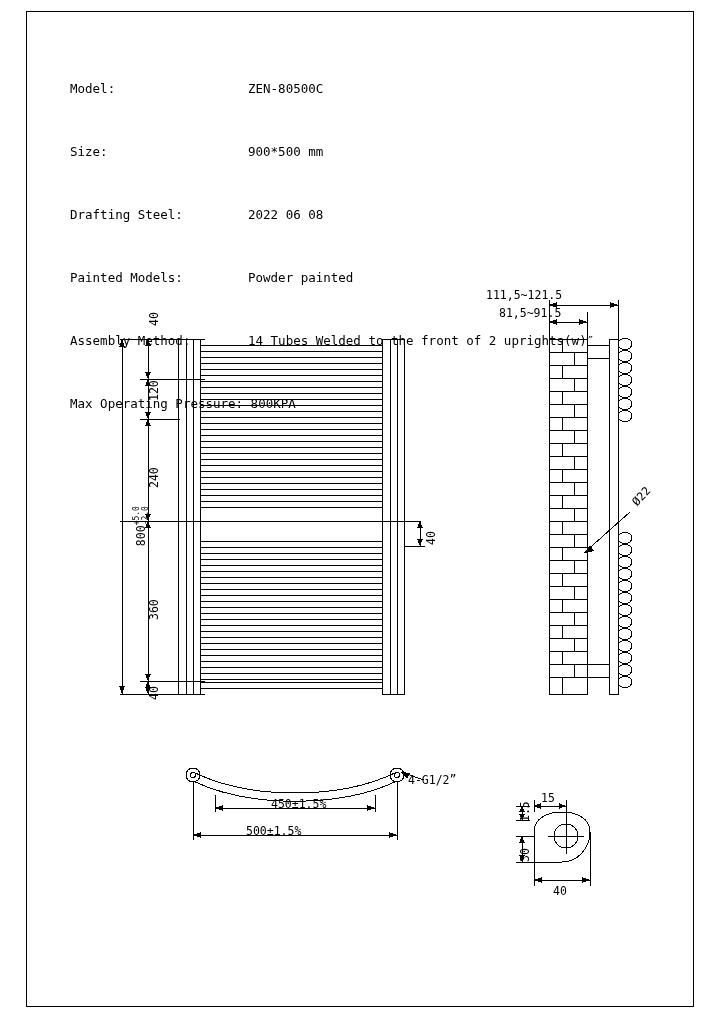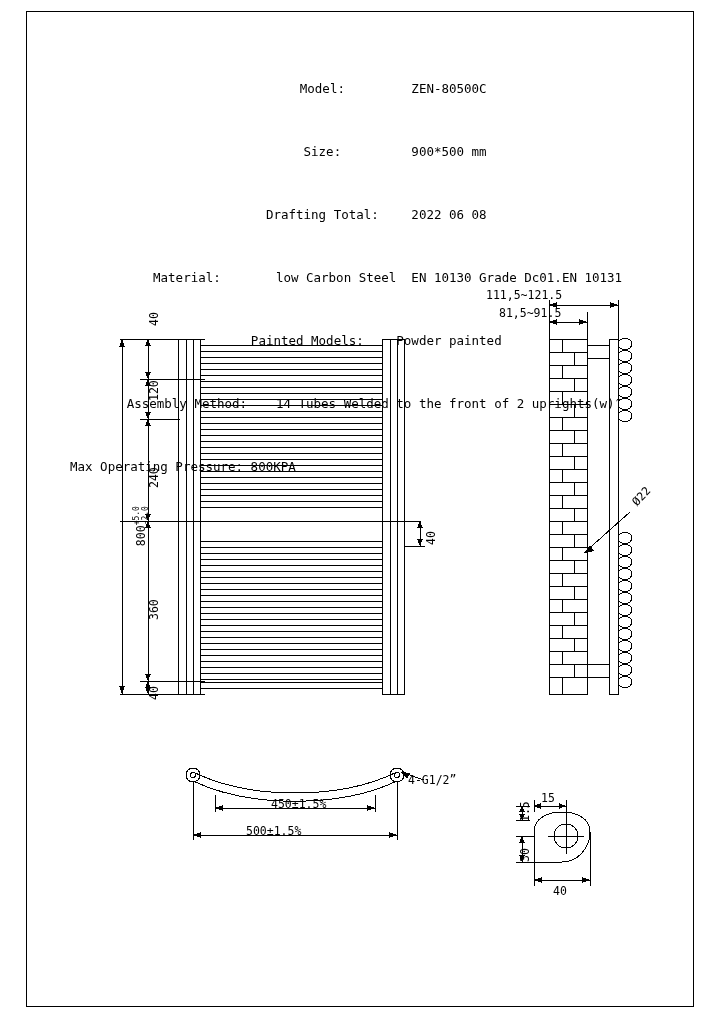--- a/index.html
+++ b/index.html
@@ -38,7 +38,6 @@
     display: block;
     height: 21px;
     white-space: pre;
-    text-align: center;
   }
   .spec-label {
     display: inline-block;

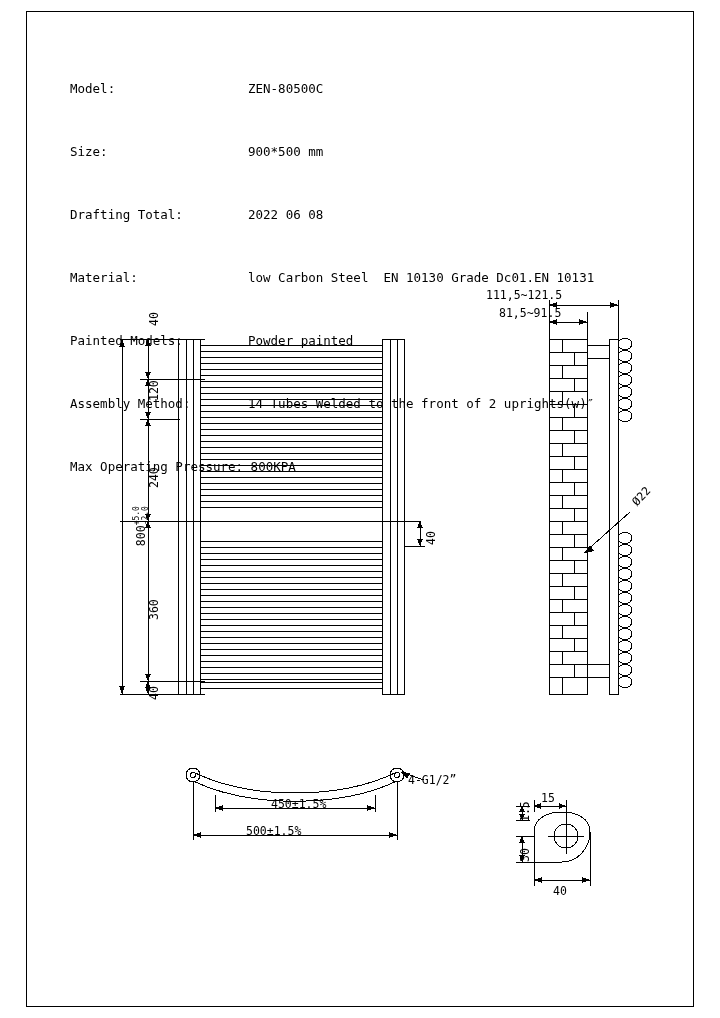--- a/index.html
+++ b/index.html
@@ -86,7 +86,7 @@
 <div class="spec">
   <span class="spec-row"><span class="spec-label">Model:</span><span class="spec-val">ZEN-80500C</span></span>
   <span class="spec-row"><span class="spec-label">Size:</span><span class="spec-val">900*500 mm</span></span>
-  <span class="spec-row"><span class="spec-label">Drafting Total:</span><span class="spec-val">2022 06 08</span></span>
+  <span class="spec-row"><span class="spec-label">Drafting Steel:</span><span class="spec-val">2022 06 08</span></span>
   <span class="spec-row"><span class="spec-label">Material:</span><span class="spec-val">low Carbon Steel  EN 10130 Grade Dc01.EN 10131</span></span>
   <span class="spec-row"><span class="spec-label">Painted Models:</span><span class="spec-val">Powder painted</span></span>
   <span class="spec-row"><span class="spec-label">Assembly Method:</span><span class="spec-val">14 Tubes Welded to the front of 2 uprights(w)″</span></span>

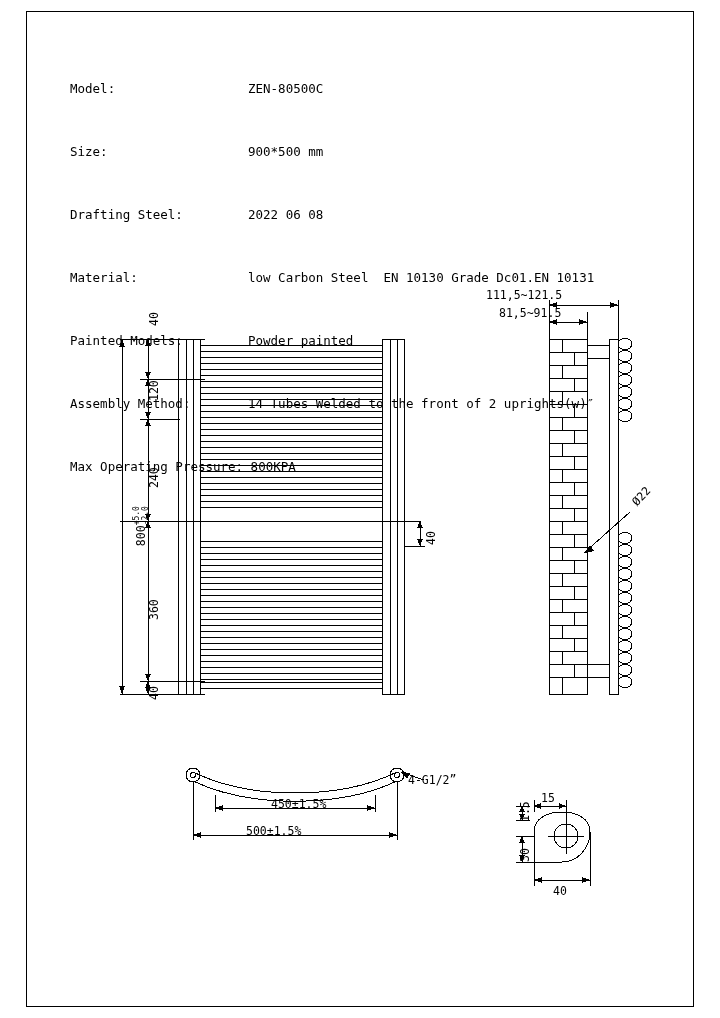--- a/index.html
+++ b/index.html
@@ -87,7 +87,6 @@
   <span class="spec-row"><span class="spec-label">Model:</span><span class="spec-val">ZEN-80500C</span></span>
   <span class="spec-row"><span class="spec-label">Size:</span><span class="spec-val">900*500 mm</span></span>
   <span class="spec-row"><span class="spec-label">Drafting Steel:</span><span class="spec-val">2022 06 08</span></span>
-  <span class="spec-row"><span class="spec-label">Material:</span><span class="spec-val">low Carbon Steel  EN 10130 Grade Dc01.EN 10131</span></span>
   <span class="spec-row"><span class="spec-label">Painted Models:</span><span class="spec-val">Powder painted</span></span>
   <span class="spec-row"><span class="spec-label">Assembly Method:</span><span class="spec-val">14 Tubes Welded to the front of 2 uprights(w)″</span></span>
   <span class="spec-cont">Max Operating Pressure: 800KPA</span>

